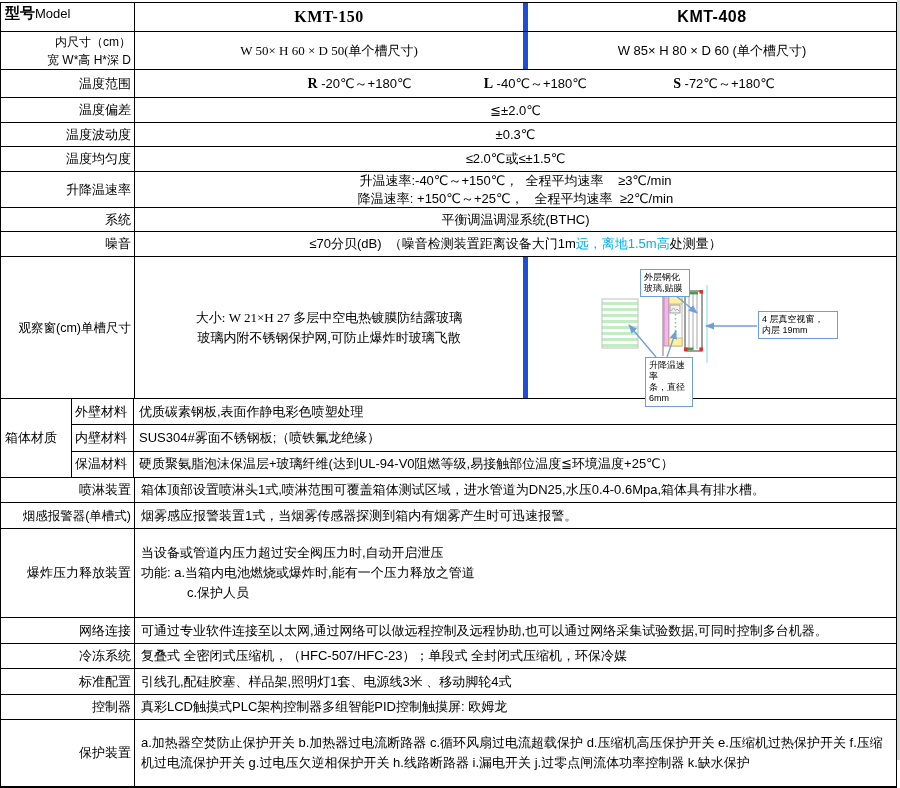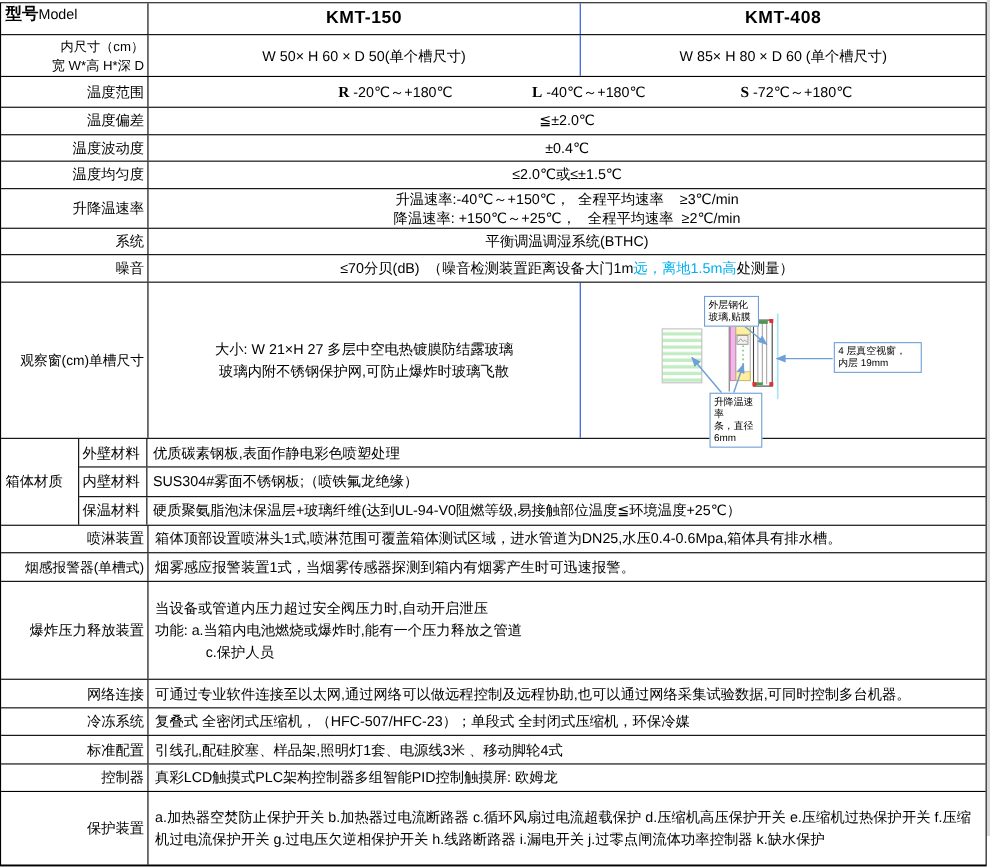--- a/index.html
+++ b/index.html
@@ -14,7 +14,7 @@
   .val { flex:1; display:flex; align-items:center; }
   .center { justify-content:center; text-align:center; }
   .leftpad { padding-left:6px; padding-right:6px; }
-  .col2 { width:393px; border-right:1px solid #1d4ed8; display:flex; align-items:center; justify-content:center; text-align:center; }
+  .col2 { width:393px; border-right:5px solid #1d4ed8; display:flex; align-items:center; justify-content:center; text-align:center;font-family:Liberation Serif, serif; }
   .col3 { flex:1; display:flex; align-items:center; justify-content:center; text-align:center; }
   .model-name { font-weight:bold; font-size:16px; letter-spacing:0.5px; }
   .t-model-cn { font-weight:bold; font-size:15px; }

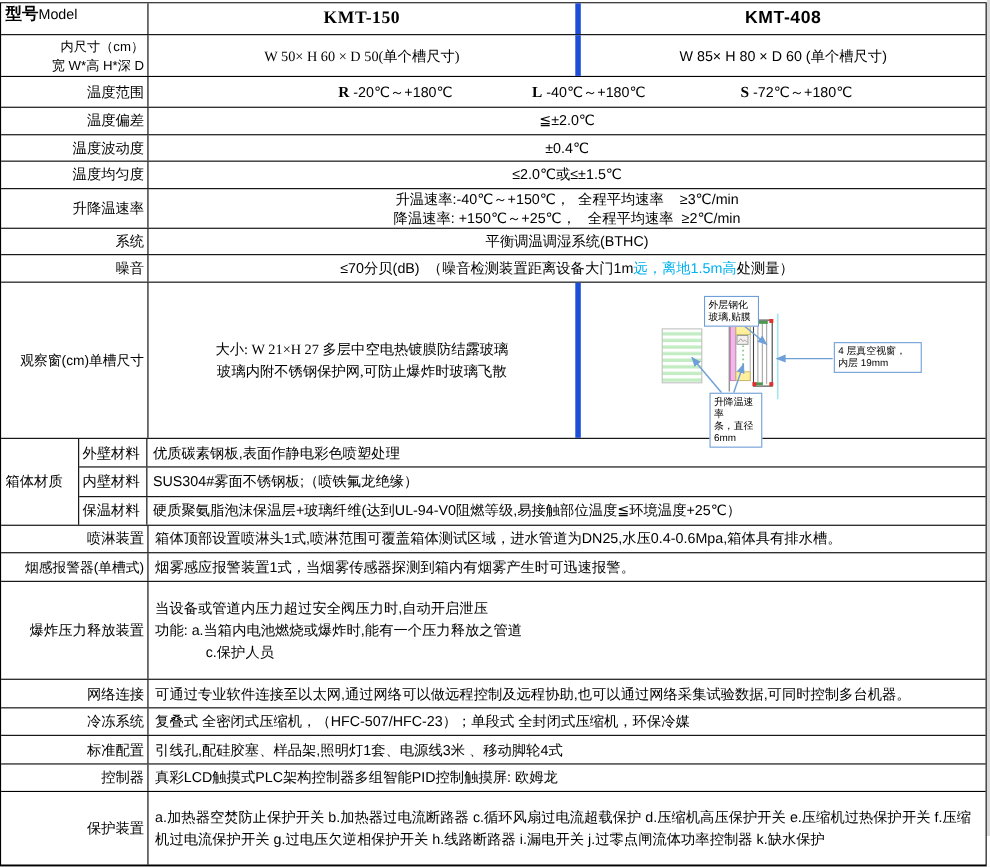--- a/index.html
+++ b/index.html
@@ -88,7 +88,7 @@
 
     <div class="row h-r5">
       <div class="lbl">温度波动度</div>
-      <div class="val center">±0.4℃</div>
+      <div class="val center">±0.3℃</div>
     </div>
 
     <div class="row h-r6">

